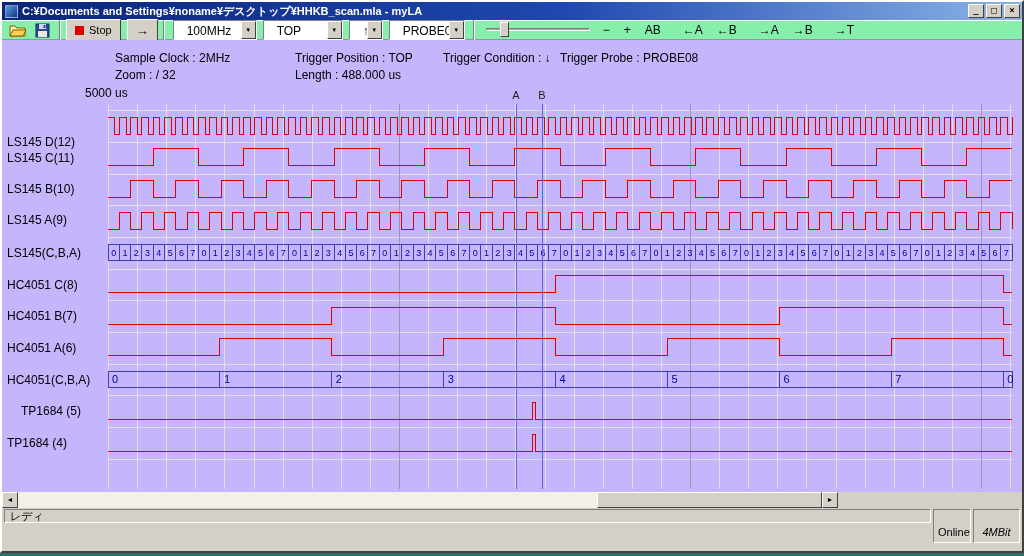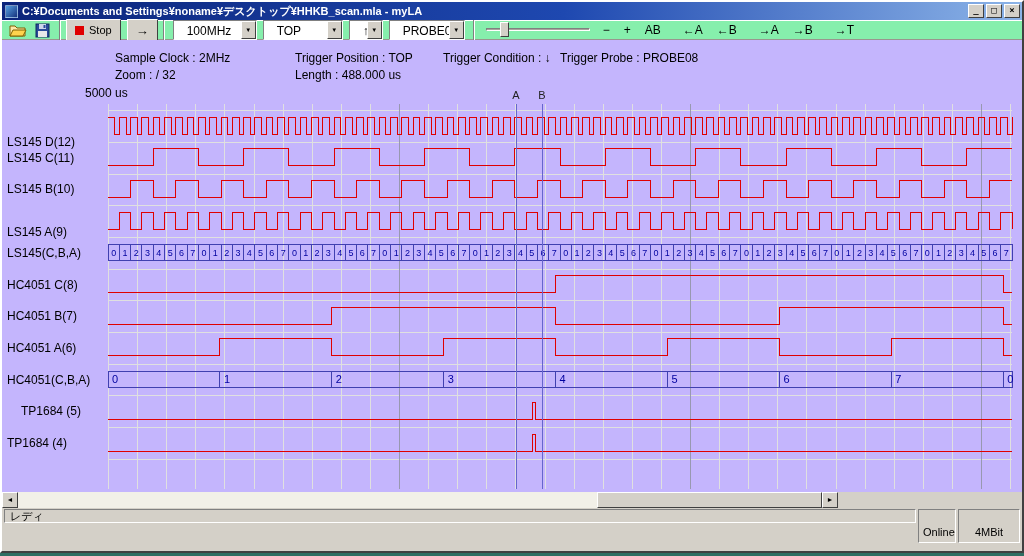--- a/index.html
+++ b/index.html
@@ -150,7 +150,7 @@
     <div class="ch-label" style="top:78px;margin-top:16px;">LS145 D(12)</div>
     <div class="ch-label" style="top:109.7px;">LS145 C(11)</div>
     <div class="ch-label" style="top:141.4px;">LS145 B(10)</div>
-    <div class="ch-label" style="top:184px;text-align:center;">LS145 A(9)</div>
+    <div class="ch-label" style="top:172px;text-align:center;">LS145 A(9)</div>
     <div class="ch-label" style="top:204.8px;">LS145(C,B,A)</div>
     <div class="ch-label" style="top:236.5px;">HC4051 C(8)</div>
     <div class="ch-label" style="top:268.2px;">HC4051 B(7)</div>

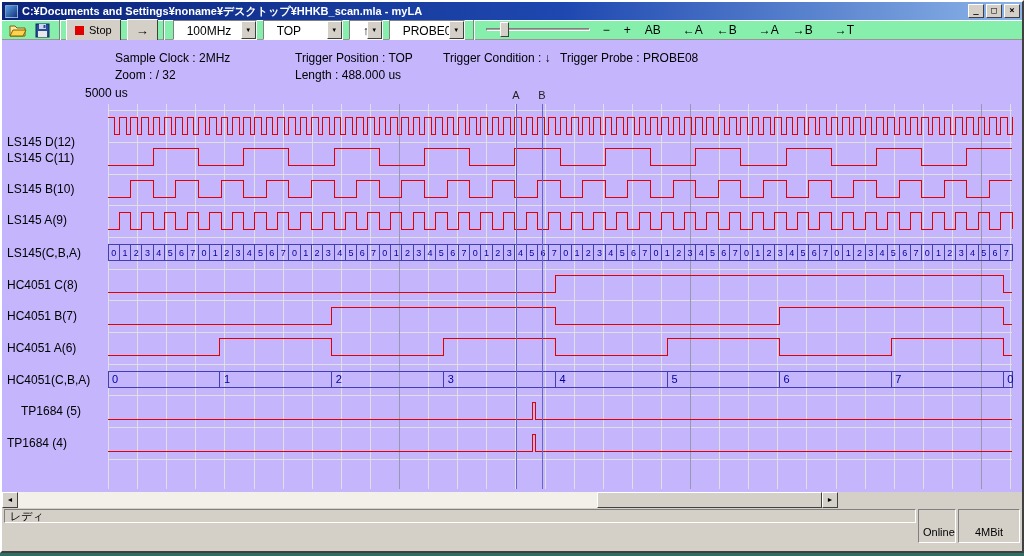--- a/index.html
+++ b/index.html
@@ -62,7 +62,7 @@
   .sb-main{flex:1;border:1px solid;border-color:#808080 #fff #fff #808080;padding:0 5px;line-height:13px;}
   .sb-pane{border:1px solid;border-color:#808080 #fff #fff #808080;padding:16px 4px;line-height:13px;text-align:center;}
   .sb-online{width:38px;}
-  .sb-mem{width:62px;}
+  .sb-mem{width:47px;font-style:italic;}
 </style>
 </head>
 <body>

